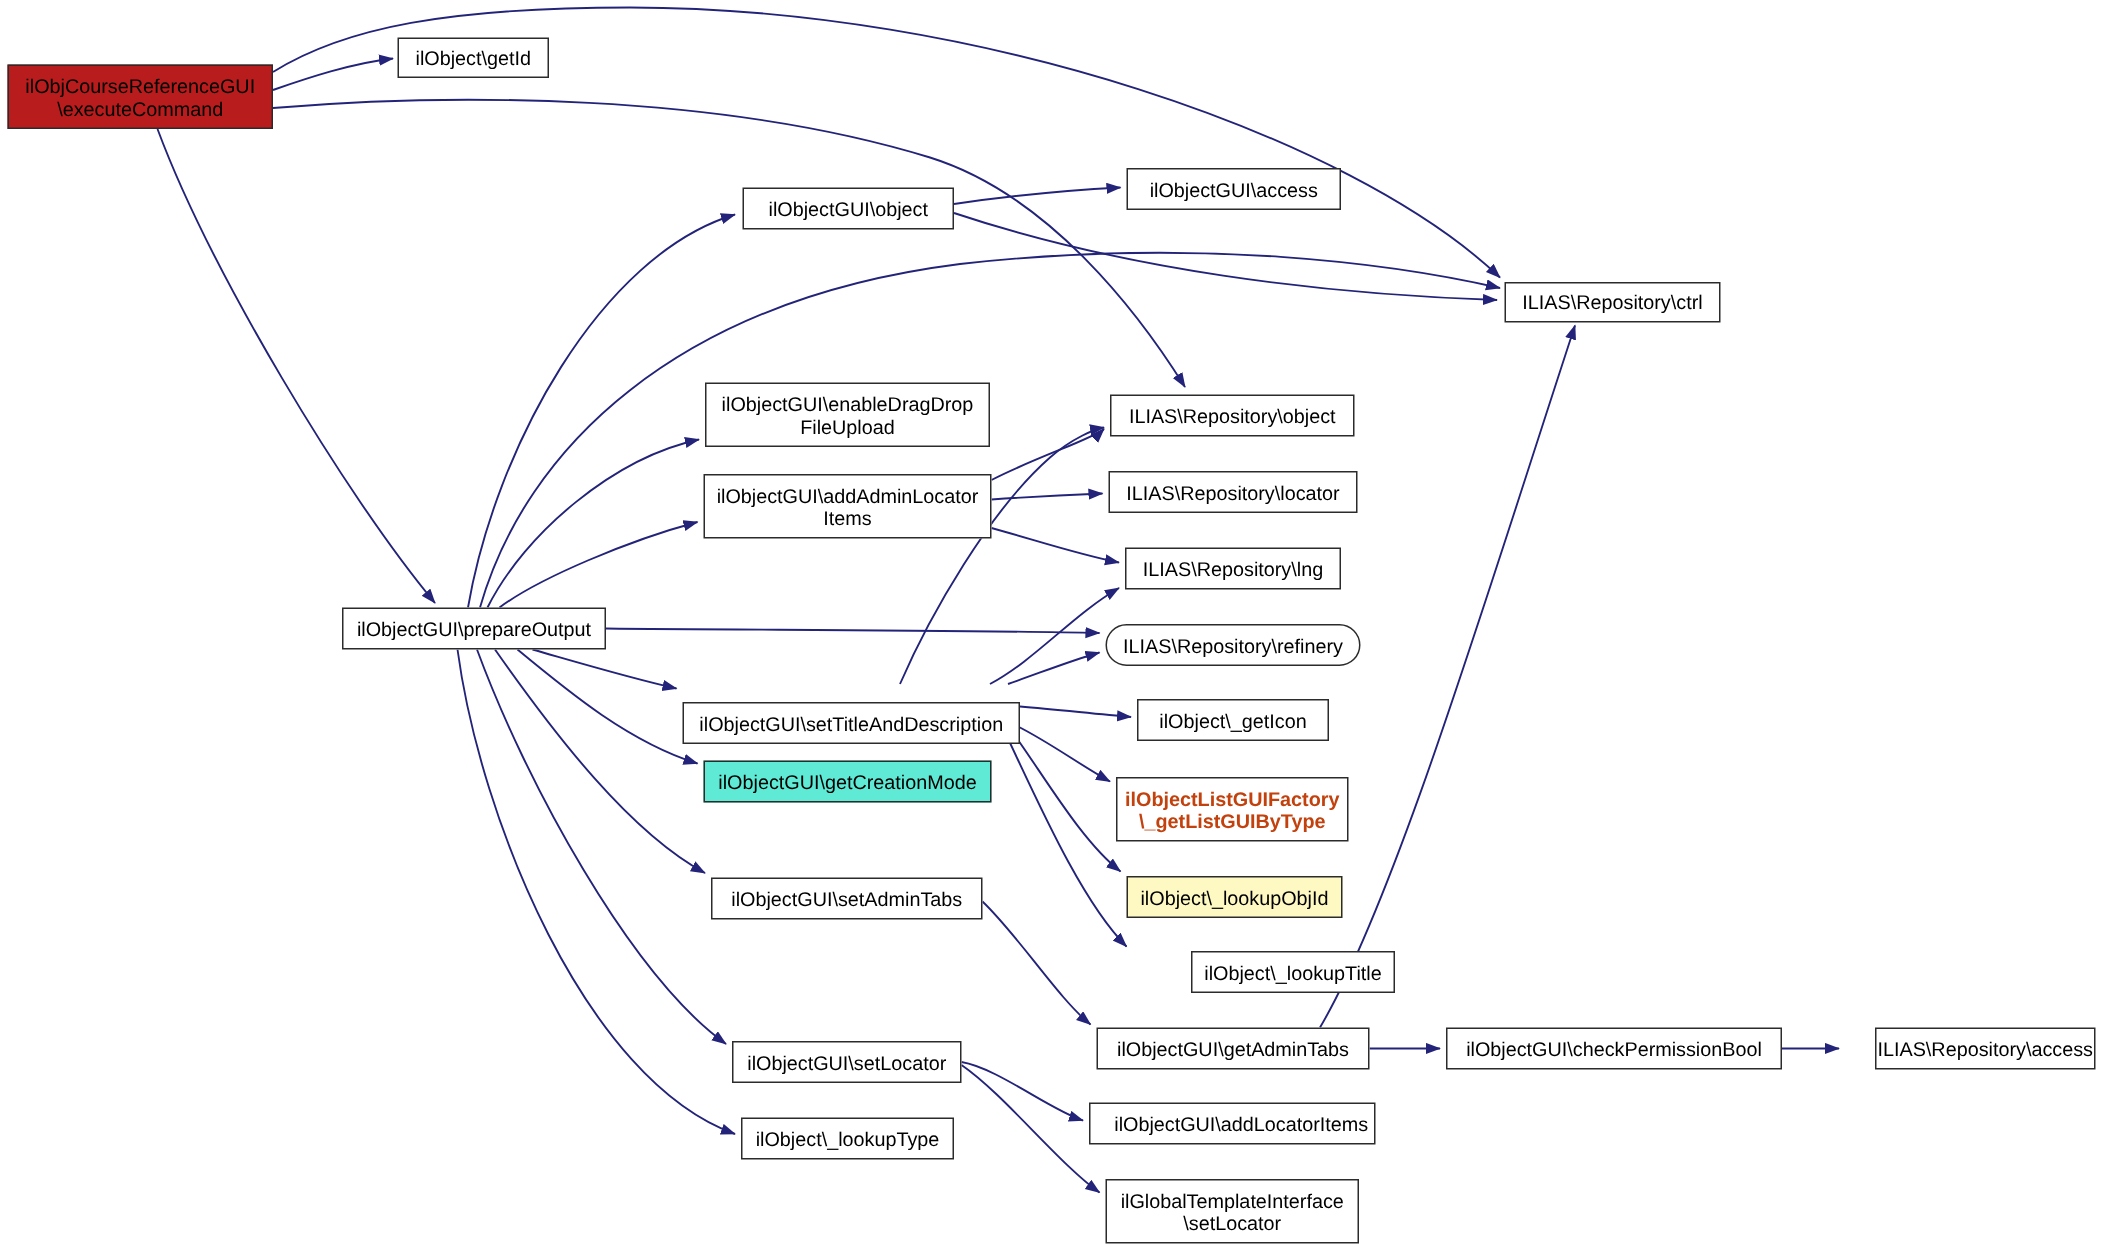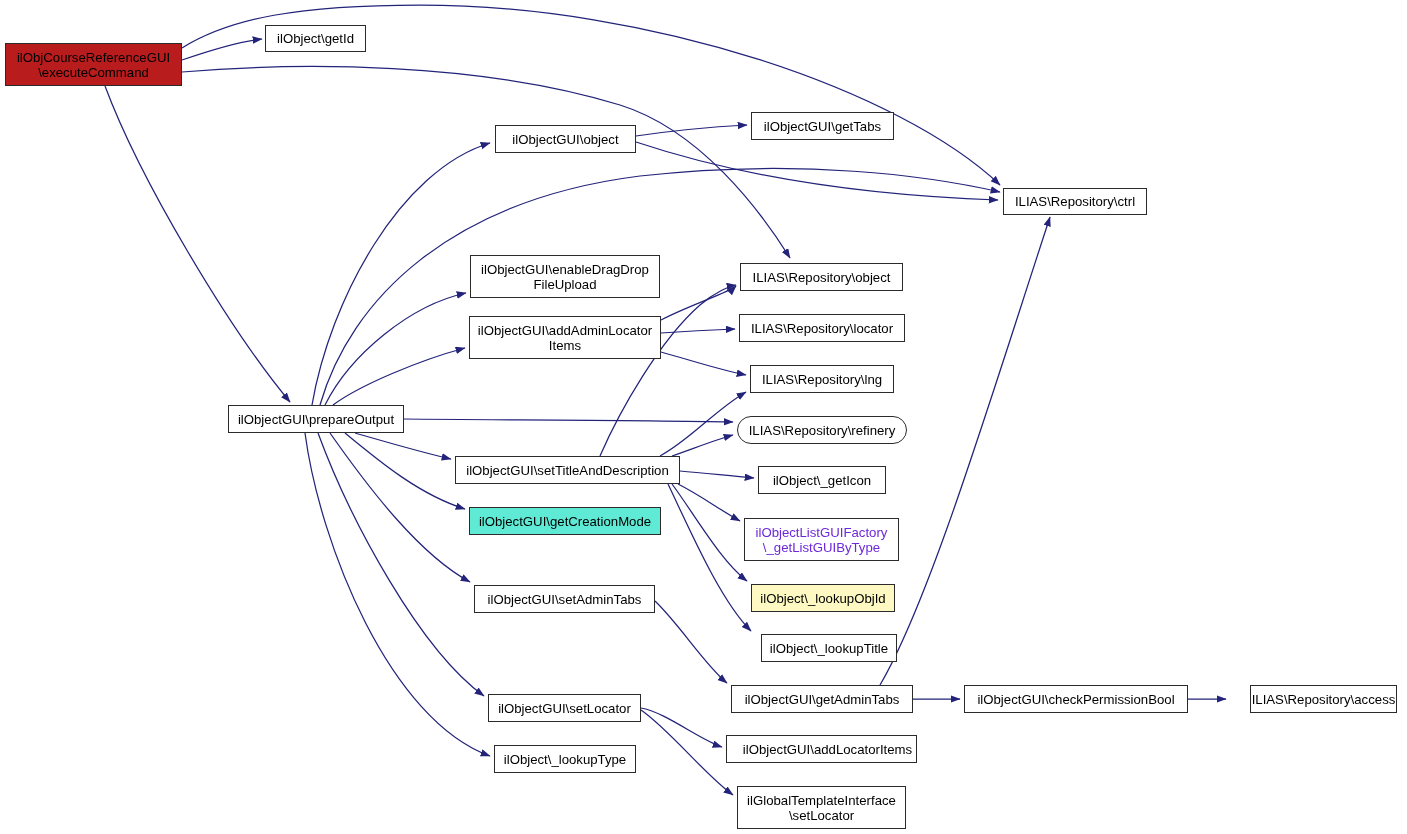--- a/index.html
+++ b/index.html
@@ -65,7 +65,7 @@
 \executeCommand</span></div>
       <div class="node" style="left: 265px; top: 25px; width: 101px; height: 27px; border-color: rgb(43, 43, 43); color: rgb(0, 0, 0); background: rgb(255, 255, 255);"><span>ilObject\getId</span></div>
       <div class="node" style="left: 495px; top: 125px; width: 141px; height: 28px; border-color: rgb(43, 43, 43); color: rgb(0, 0, 0); background: rgb(255, 255, 255);"><span>ilObjectGUI\object</span></div>
-      <div class="node" style="left: 751px; top: 112px; width: 143px; height: 28px; border-color: rgb(43, 43, 43); color: rgb(0, 0, 0); background: rgb(255, 255, 255);"><span>ilObjectGUI\getTabs</span></div>
+      <div class="node" style="left: 751px; top: 112px; width: 143px; height: 28px; border-color: rgb(43, 43, 43); color: rgb(0, 0, 0); background: rgb(255, 255, 255);"><span>ilObjectGUI\access</span></div>
       <div class="node" style="left: 1003px; top: 188px; width: 144px; height: 27px; border-color: rgb(43, 43, 43); color: rgb(0, 0, 0); background: rgb(255, 255, 255);"><span>ILIAS\Repository\ctrl</span></div>
       <div class="node" style="left: 470px; top: 255px; width: 190px; height: 43px; border-color: rgb(43, 43, 43); color: rgb(0, 0, 0); background: rgb(255, 255, 255);"><span>ilObjectGUI\enableDragDrop
 FileUpload</span></div>

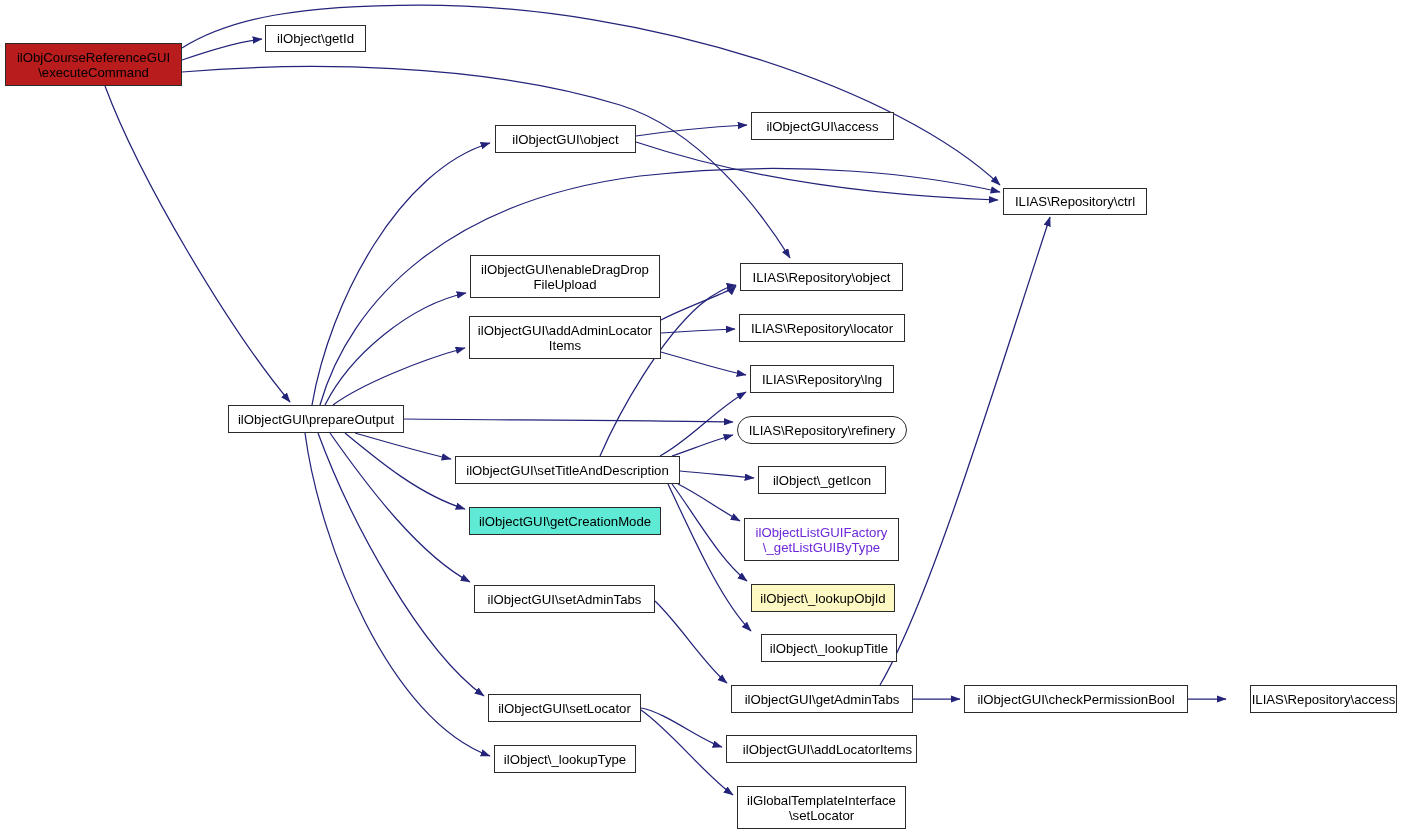--- a/index.html
+++ b/index.html
@@ -76,7 +76,7 @@
       <div class="node" style="left: 750px; top: 365px; width: 144px; height: 28px; border-color: rgb(43, 43, 43); color: rgb(0, 0, 0); background: rgb(255, 255, 255);"><span>ILIAS\Repository\lng</span></div>
       <div class="node" style="left: 228px; top: 405px; width: 176px; height: 28px; border-color: rgb(43, 43, 43); color: rgb(0, 0, 0); background: rgb(255, 255, 255);"><span>ilObjectGUI\prepareOutput</span></div>
       <div class="node" style="left: 737px; top: 416px; width: 170px; height: 28px; border-color: rgb(43, 43, 43); color: rgb(0, 0, 0); background: rgb(255, 255, 255); border-radius: 14px;"><span>ILIAS\Repository\refinery</span></div>
-      <div class="node" style="left: 455px; top: 456px; width: 225px; height: 28px; border-color: rgb(43, 43, 43); color: rgb(0, 0, 0); background: rgb(255, 255, 255);"><span>ilObjectGUI\setTitleAndDescription</span></div>
+      <div class="node" style="left: 455px; top: 468px; width: 225px; height: 28px; border-color: rgb(43, 43, 43); color: rgb(0, 0, 0); background: rgb(255, 255, 255);"><span>ilObjectGUI\setTitleAndDescription</span></div>
       <div class="node" style="left: 758px; top: 466px; width: 128px; height: 28px; border-color: rgb(43, 43, 43); color: rgb(0, 0, 0); background: rgb(255, 255, 255);"><span>ilObject\_getIcon</span></div>
       <div class="node" style="left: 469px; top: 507px; width: 192px; height: 28px; border-color: rgb(43, 43, 43); color: rgb(0, 0, 0); background: #5eead4;"><span>ilObjectGUI\getCreationMode</span></div>
       <div class="node" style="left: 744px; top: 518px; width: 155px; height: 43px; border-color: rgb(43, 43, 43); color: #6d28d9; background: rgb(255, 255, 255);"><span>ilObjectListGUIFactory

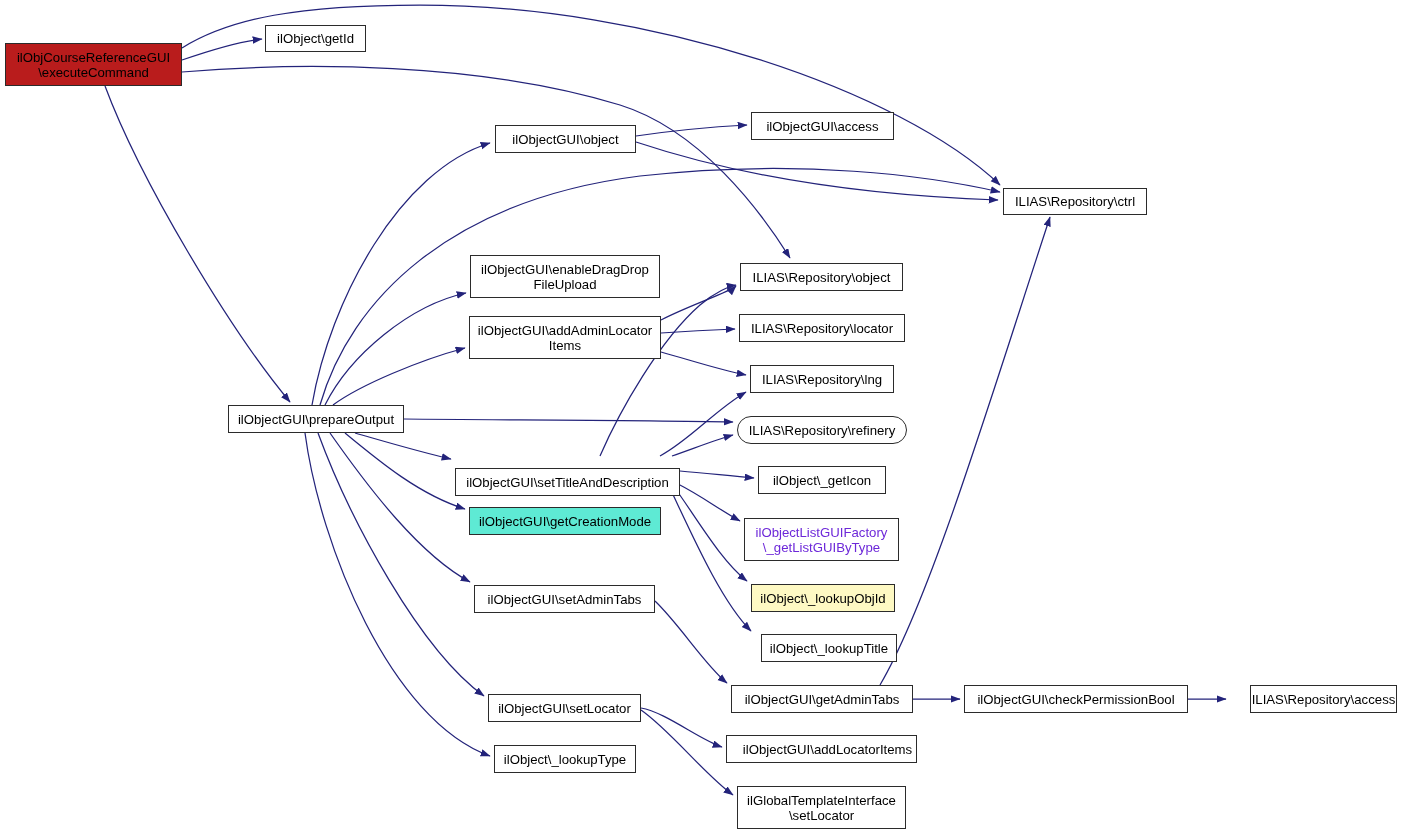--- a/index.html
+++ b/index.html
@@ -79,7 +79,7 @@
       <div class="node" style="left: 455px; top: 468px; width: 225px; height: 28px; border-color: rgb(43, 43, 43); color: rgb(0, 0, 0); background: rgb(255, 255, 255);"><span>ilObjectGUI\setTitleAndDescription</span></div>
       <div class="node" style="left: 758px; top: 466px; width: 128px; height: 28px; border-color: rgb(43, 43, 43); color: rgb(0, 0, 0); background: rgb(255, 255, 255);"><span>ilObject\_getIcon</span></div>
       <div class="node" style="left: 469px; top: 507px; width: 192px; height: 28px; border-color: rgb(43, 43, 43); color: rgb(0, 0, 0); background: #5eead4;"><span>ilObjectGUI\getCreationMode</span></div>
-      <div class="node" style="left: 744px; top: 518px; width: 155px; height: 43px; border-color: rgb(43, 43, 43); color: #6d28d9; background: rgb(255, 255, 255);"><span>ilObjectListGUIFactory
+      <div class="node" style="left: 744px; top: 518px; width: 155px; height: 43px; border-color: rgb(43, 43, 43); color: #c2410c; background: rgb(255, 255, 255); font-weight: bold;"><span>ilObjectListGUIFactory
 \_getListGUIByType</span></div>
       <div class="node" style="left: 751px; top: 584px; width: 144px; height: 28px; border-color: rgb(43, 43, 43); color: rgb(0, 0, 0); background: #fef9c3;"><span>ilObject\_lookupObjId</span></div>
       <div class="node" style="left: 474px; top: 585px; width: 181px; height: 28px; border-color: rgb(43, 43, 43); color: rgb(0, 0, 0); background: rgb(255, 255, 255);"><span>ilObjectGUI\setAdminTabs</span></div>

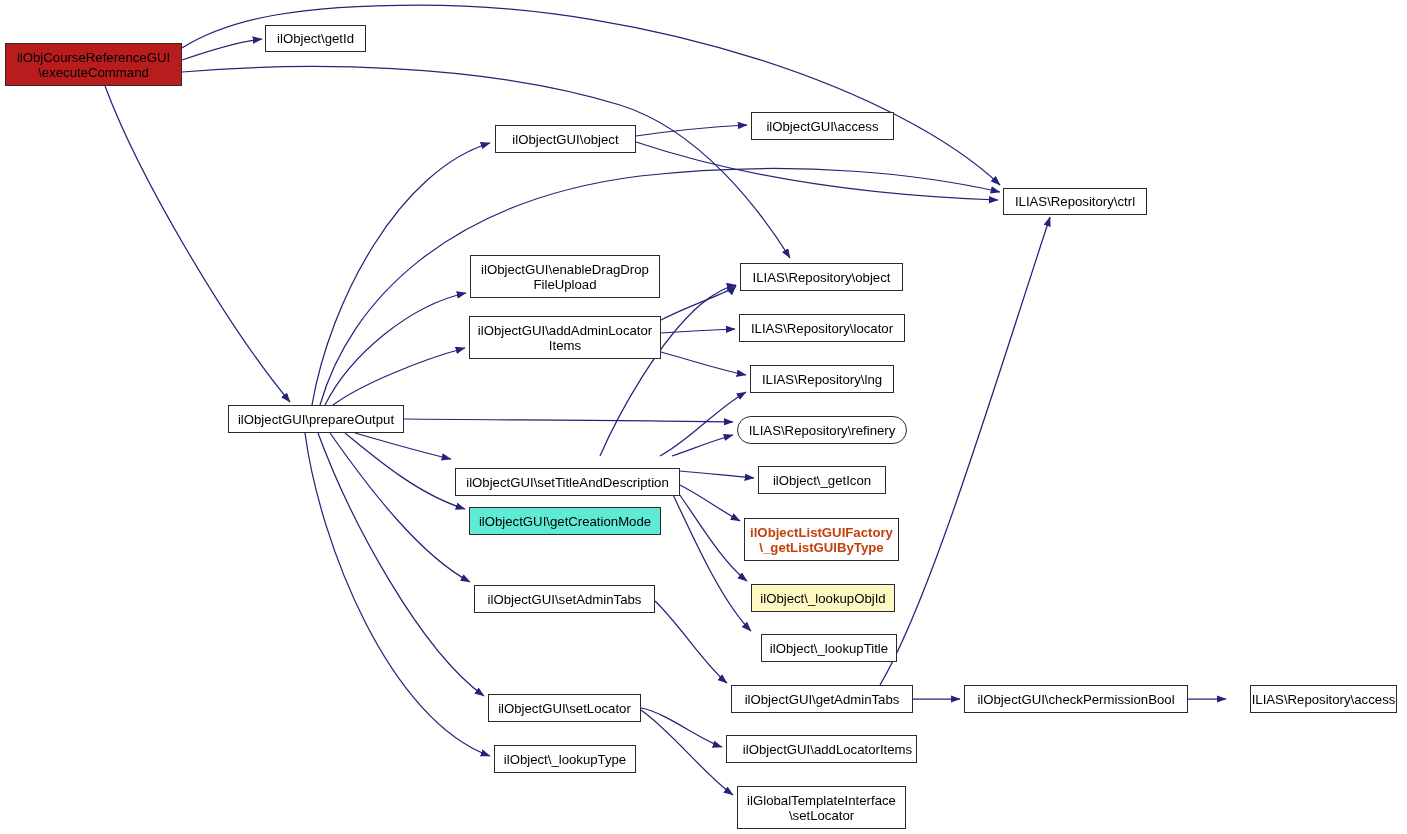--- a/index.html
+++ b/index.html
@@ -83,7 +83,7 @@
 \_getListGUIByType</span></div>
       <div class="node" style="left: 751px; top: 584px; width: 144px; height: 28px; border-color: rgb(43, 43, 43); color: rgb(0, 0, 0); background: #fef9c3;"><span>ilObject\_lookupObjId</span></div>
       <div class="node" style="left: 474px; top: 585px; width: 181px; height: 28px; border-color: rgb(43, 43, 43); color: rgb(0, 0, 0); background: rgb(255, 255, 255);"><span>ilObjectGUI\setAdminTabs</span></div>
-      <div class="node" style="left: 761px; top: 634px; width: 136px; height: 28px; border-color: rgb(43, 43, 43); color: rgb(0, 0, 0); background: rgb(255, 255, 255);"><span>ilObject\_lookupTitle</span></div>
+      <div class="node" style="left: 794px; top: 634px; width: 136px; height: 28px; border-color: rgb(43, 43, 43); color: rgb(0, 0, 0); background: rgb(255, 255, 255);"><span>ilObject\_lookupTitle</span></div>
       <div class="node" style="left: 731px; top: 685px; width: 182px; height: 28px; border-color: rgb(43, 43, 43); color: rgb(0, 0, 0); background: rgb(255, 255, 255);"><span>ilObjectGUI\getAdminTabs</span></div>
       <div class="node" style="left: 964px; top: 685px; width: 224px; height: 28px; border-color: rgb(43, 43, 43); color: rgb(0, 0, 0); background: rgb(255, 255, 255);"><span>ilObjectGUI\checkPermissionBool</span></div>
       <div class="node" style="left: 1250px; top: 685px; width: 147px; height: 28px; border-color: rgb(43, 43, 43); color: rgb(0, 0, 0); background: rgb(255, 255, 255);"><span>ILIAS\Repository\access</span></div>

